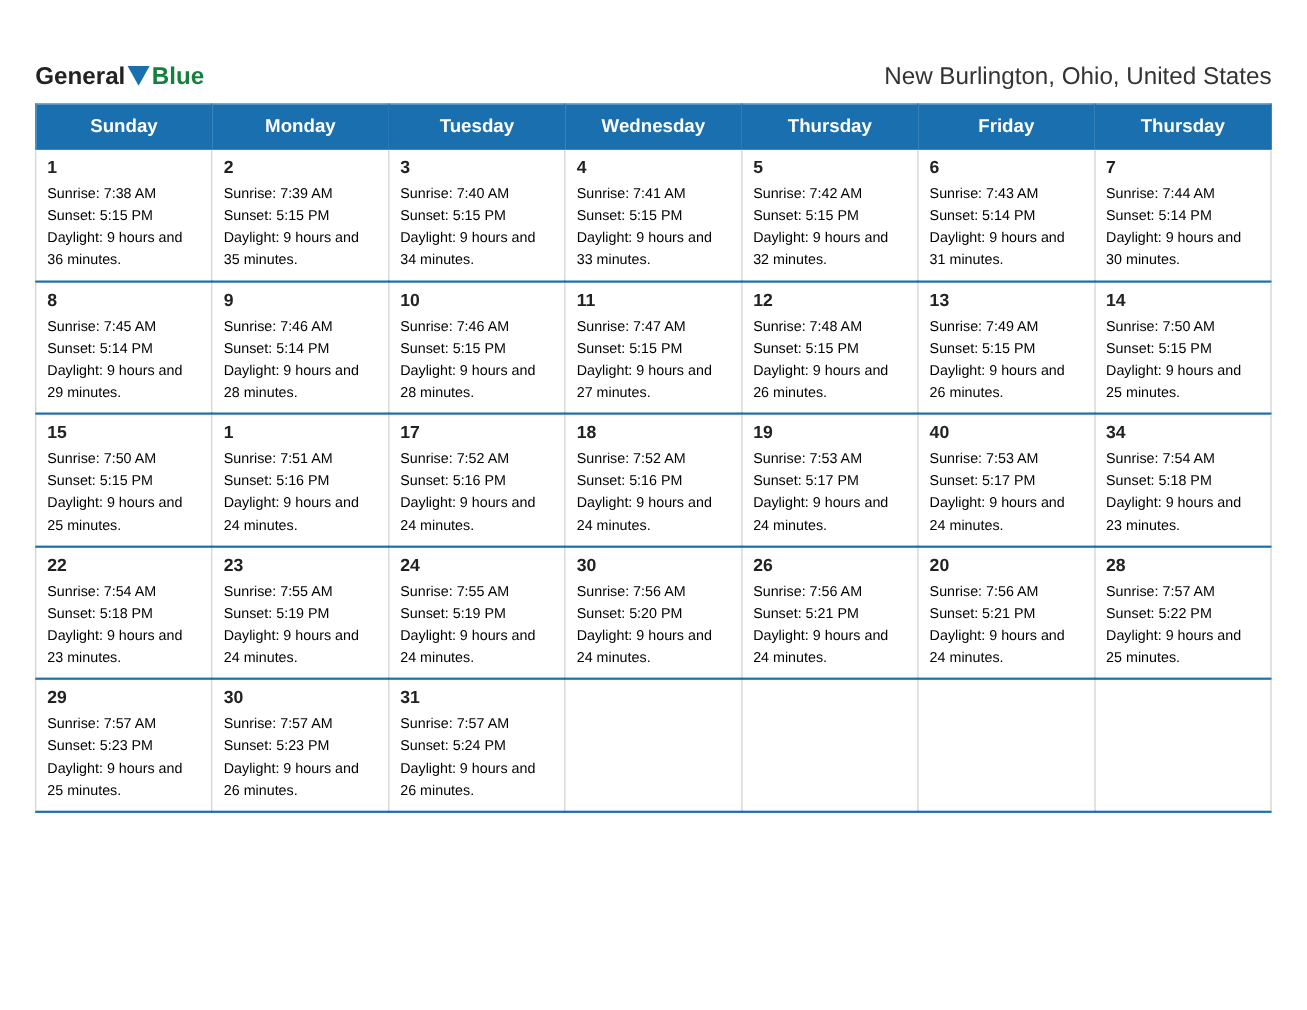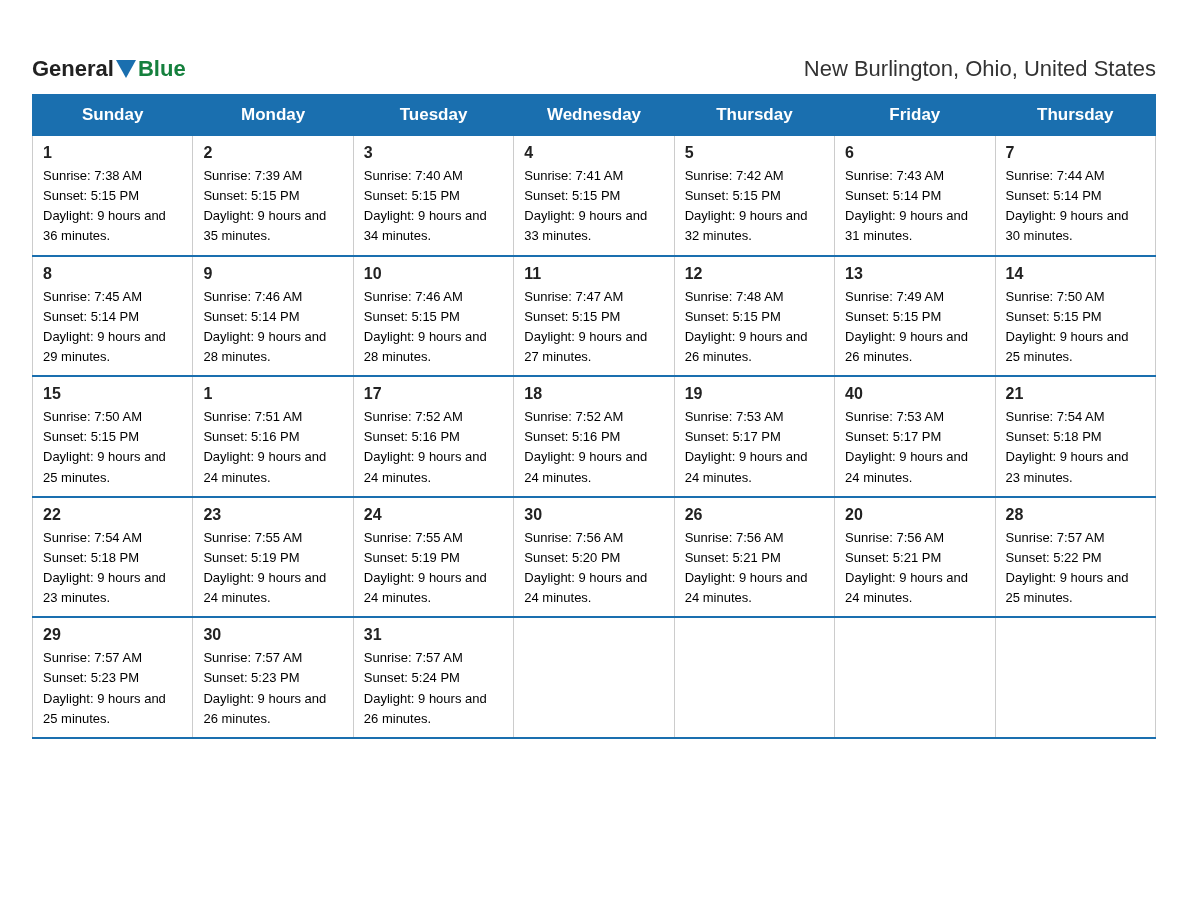--- a/index.html
+++ b/index.html
@@ -215,7 +215,7 @@
         <div class="day-info">Sunrise: 7:53 AM<br>Sunset: 5:17 PM<br>Daylight: 9 hours and 24 minutes.</div>
       </td>
         <td>
-        <span class="day-number">21</span>
+        <span class="day-number">34</span>
         <div class="day-info">Sunrise: 7:54 AM<br>Sunset: 5:18 PM<br>Daylight: 9 hours and 23 minutes.</div>
       </td>
       </tr>

